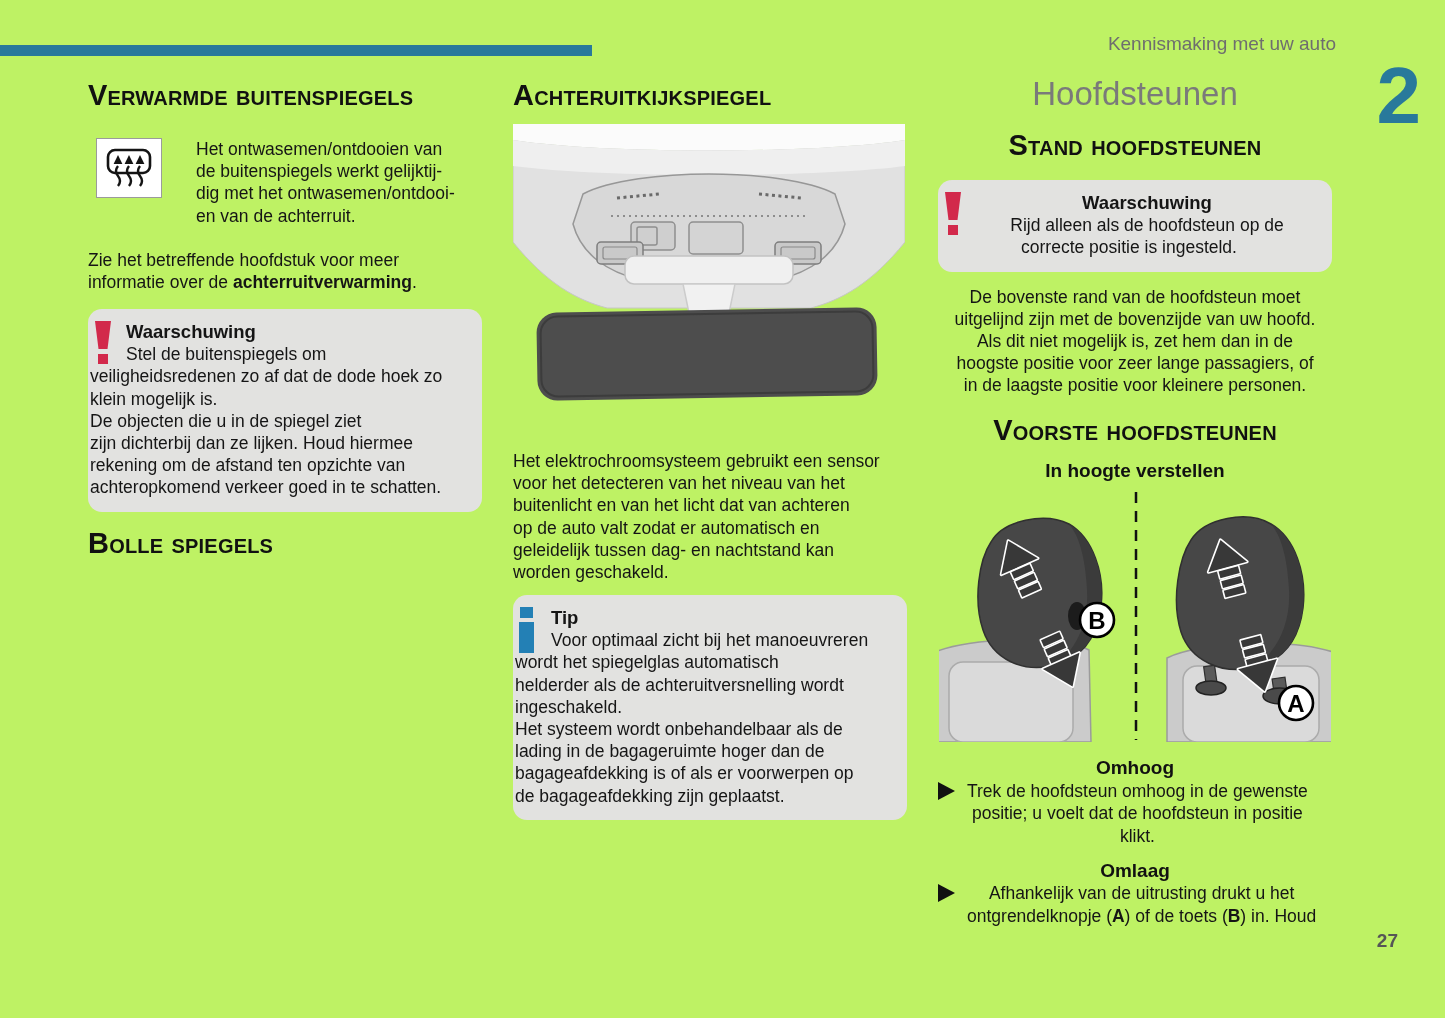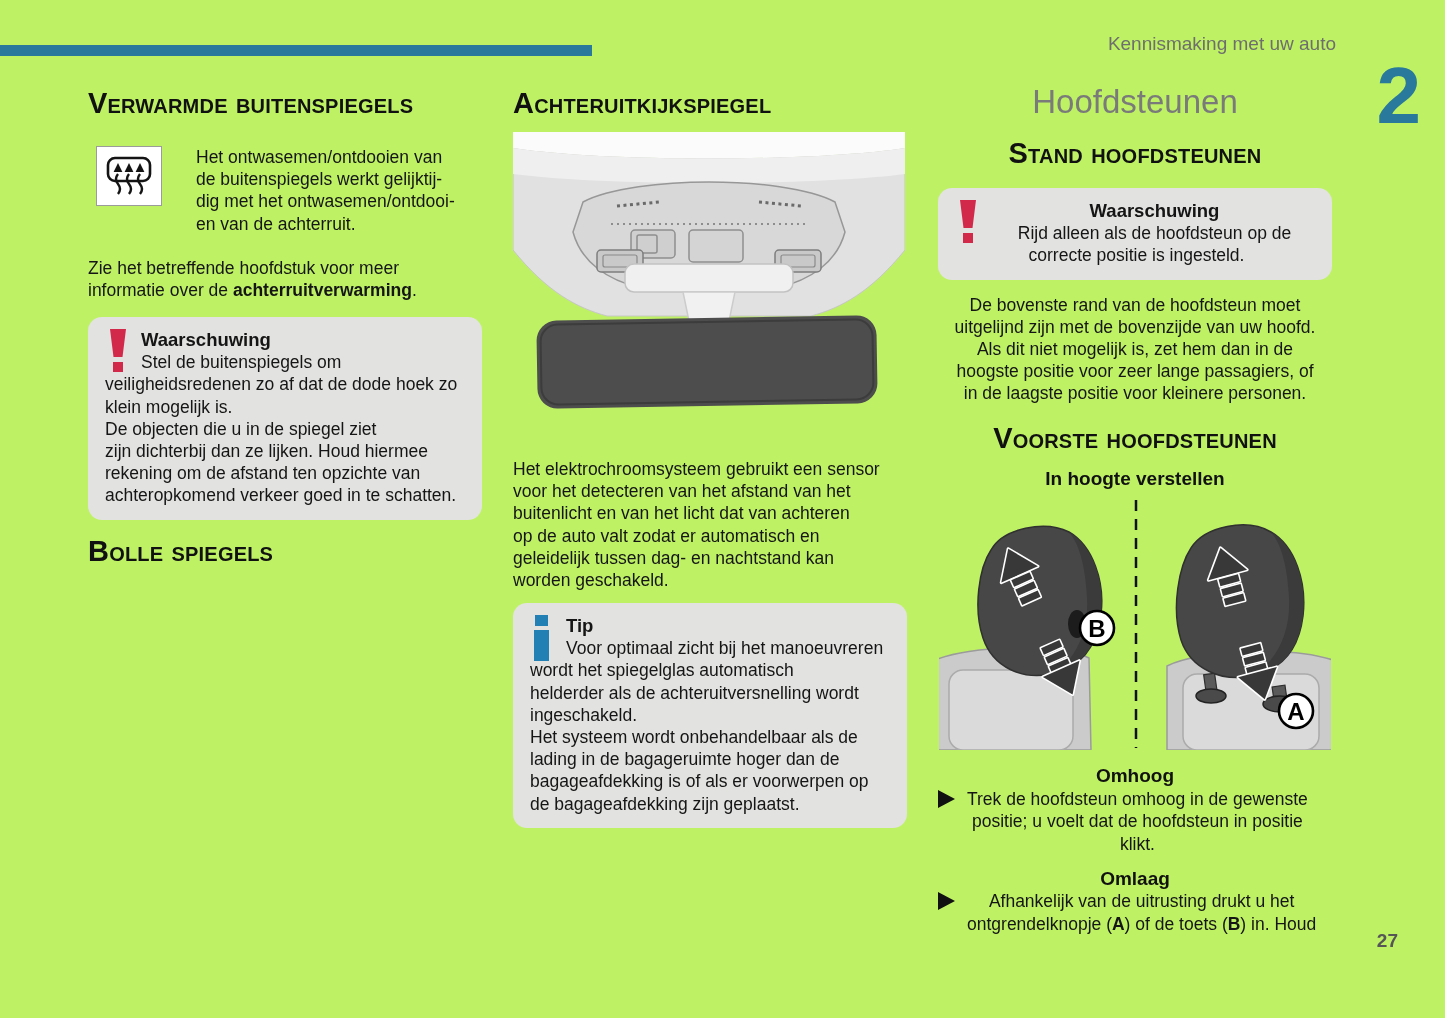--- a/index.html
+++ b/index.html
@@ -12,7 +12,7 @@
   .chapter-num{position:absolute;top:56px;right:24px;font-size:80px;line-height:1;font-weight:bold;color:#28799B;}
   .page-num{position:absolute;top:930px;right:47px;font-size:19px;font-weight:bold;color:#565656;}
 
-  .col{position:absolute;top:8px;width:394px;}
+  .col{position:absolute;top:0;width:394px;}
   .col1{left:88px;} .col2{left:513px;} .col3{left:938px;text-align:center;}
 
   .h1{margin:0;font-size:33px;line-height:1.1;font-weight:400;color:#7A7A7A;}

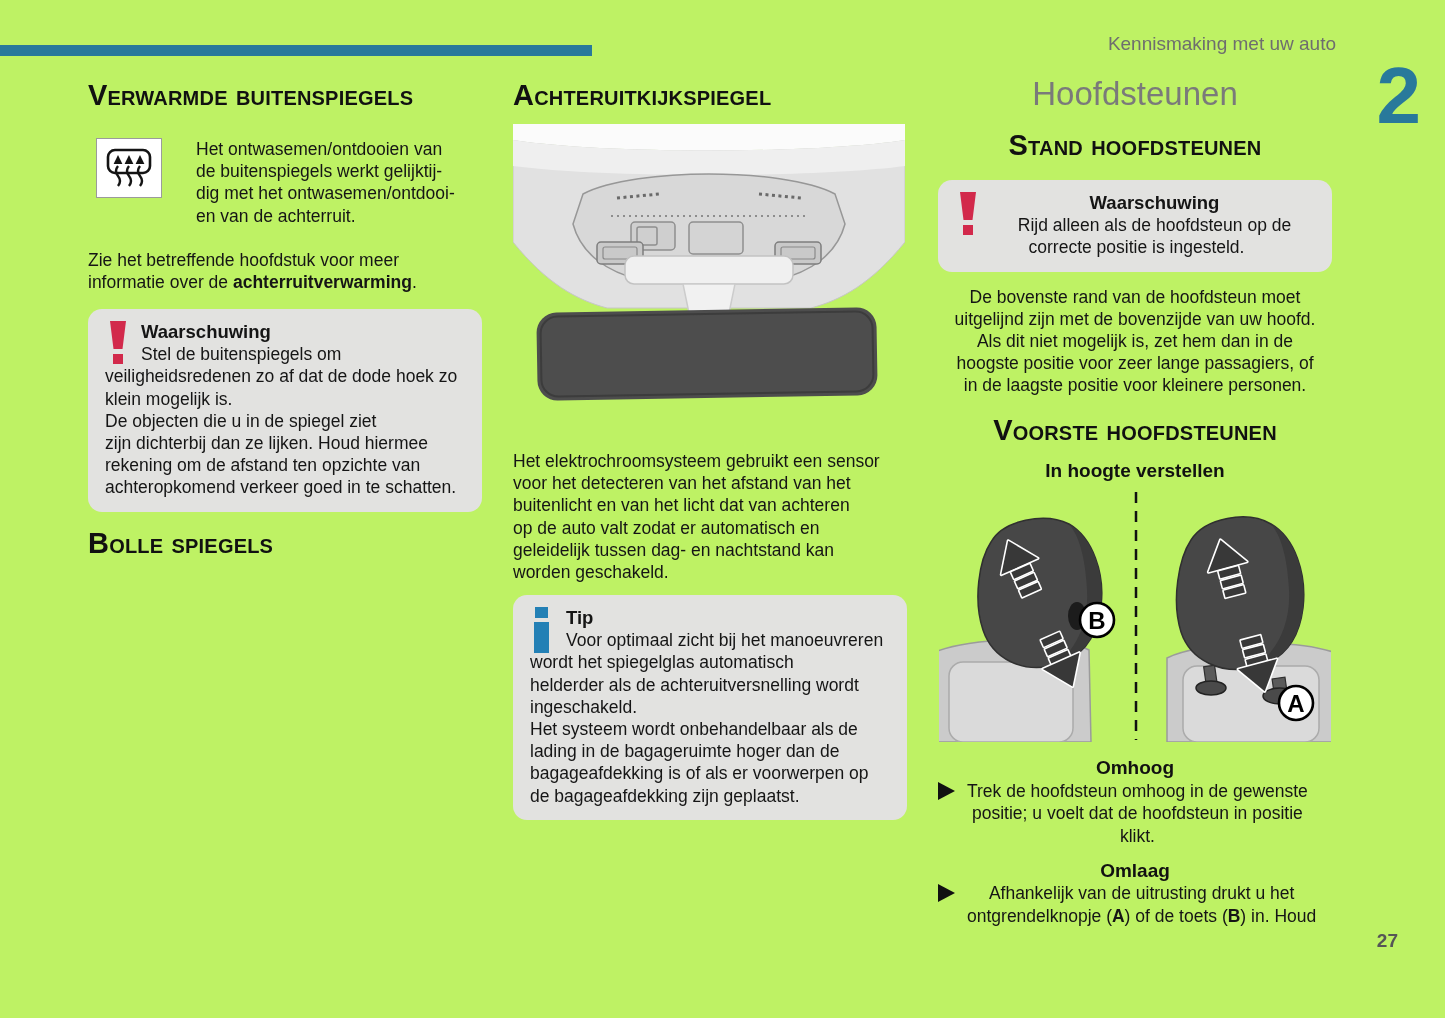--- a/index.html
+++ b/index.html
@@ -30,7 +30,7 @@
     display:flex;align-items:center;justify-content:center;background:#fff;}
   .icon-row .body{margin-left:34px;}
 
-  .notice{background:#E2E2E0;border-radius:14px;padding:11px 14px 13px 17px;}
+  .notice{background:#E2E2E0;border-radius:14px;padding:11px 14px 13px 2px;}
   .notice-icon{float:left;width:22px;height:44px;margin:1px 12px 0 2px;}
   .notice-title{font-size:18.5px;font-weight:700;line-height:23px;}
 

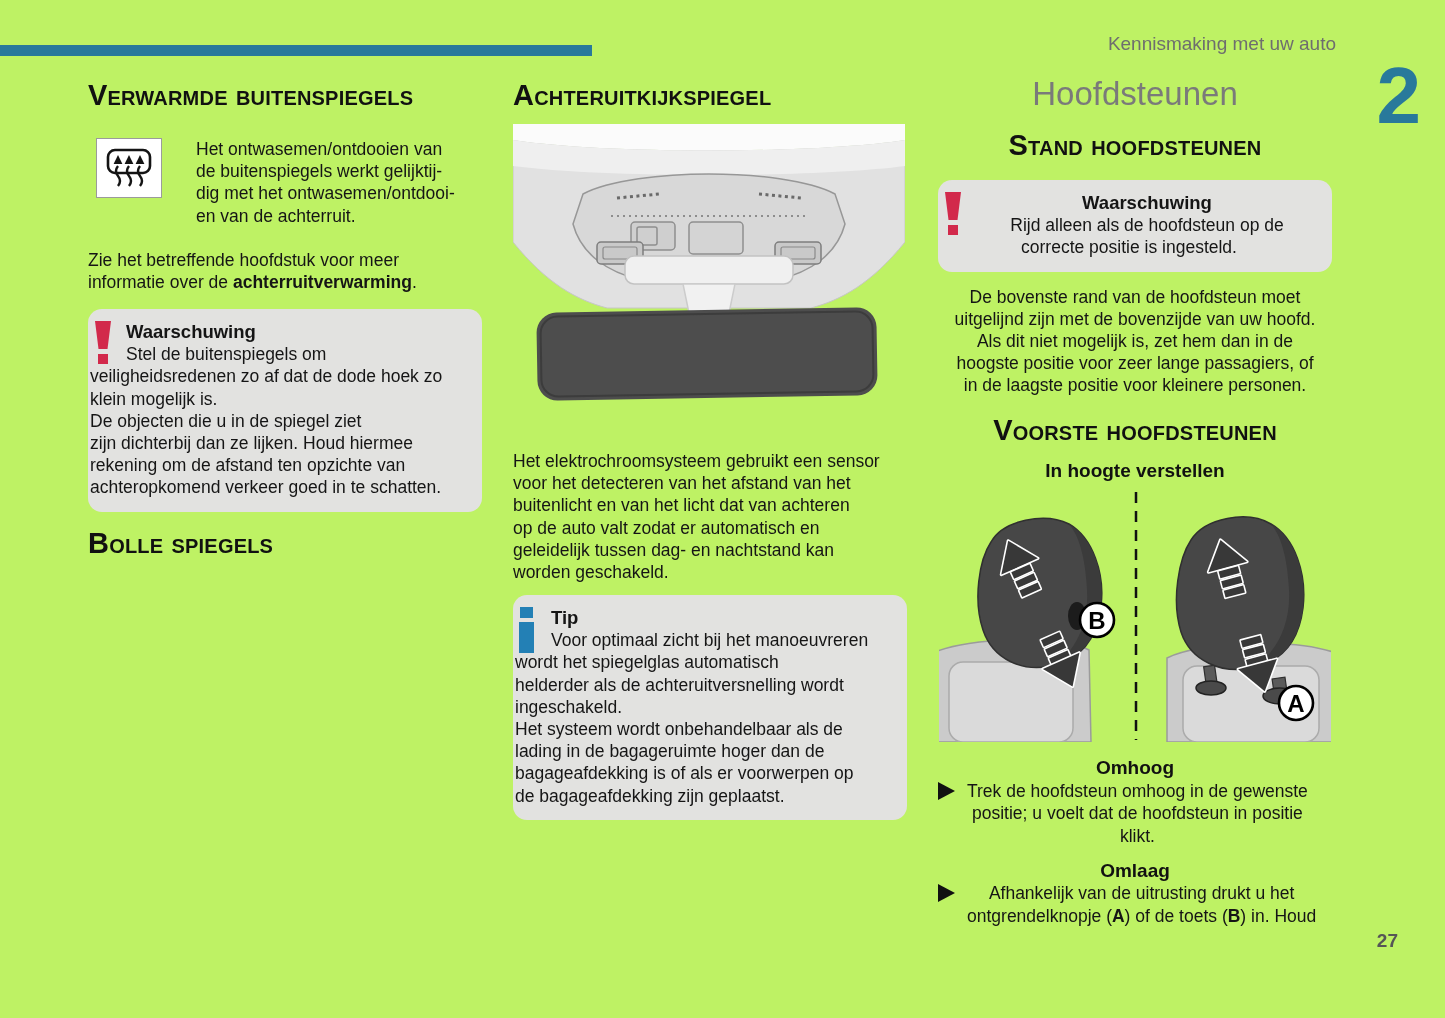--- a/index.html
+++ b/index.html
@@ -135,7 +135,7 @@
     </figure>
 
     <p class="body mt12">Het elektrochroomsysteem gebruikt een sensor
-voor het detecteren van het afstand van het
+voor het detecteren van het niveau van het
 buitenlicht en van het licht dat van achteren
 op de auto valt zodat er automatisch en
 geleidelijk tussen dag- en nachtstand kan

